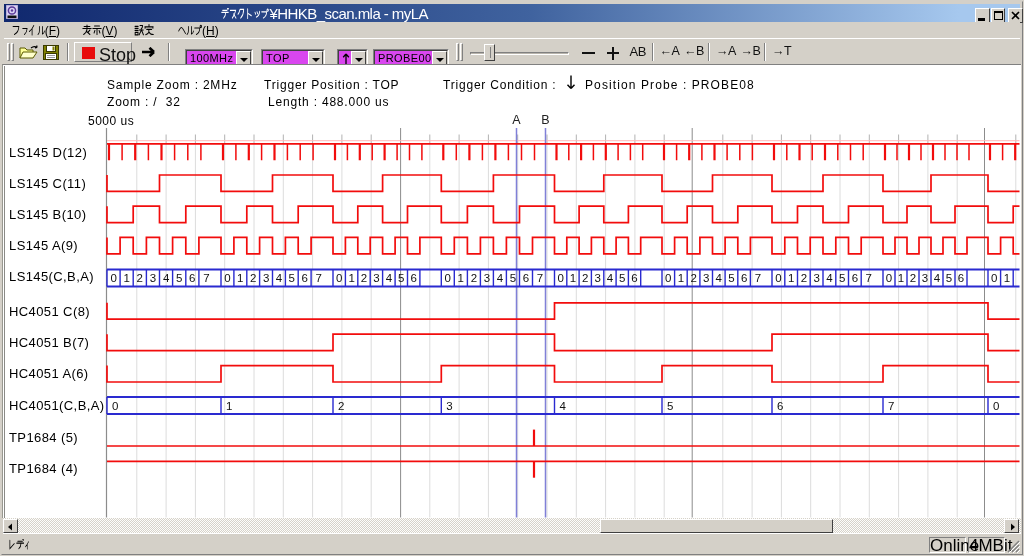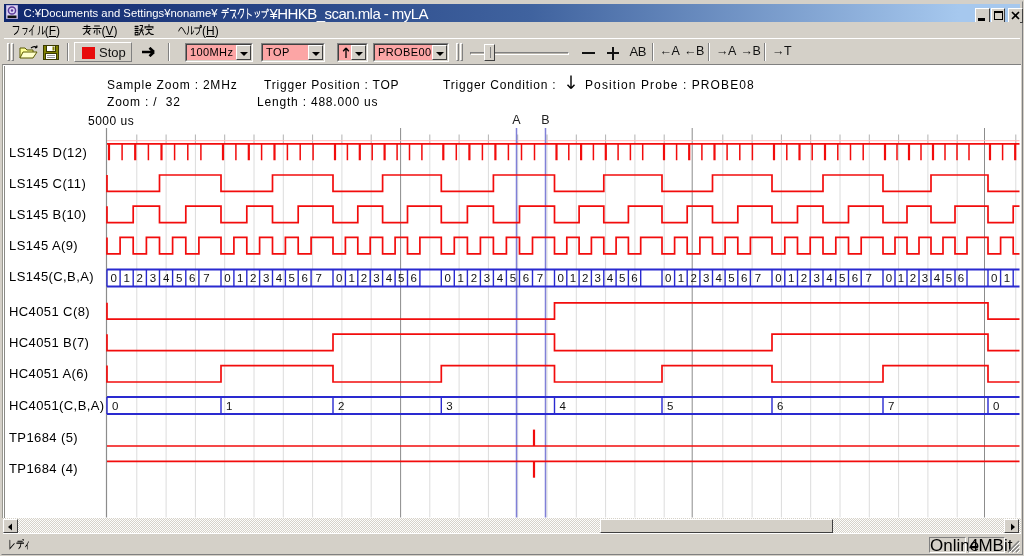--- a/index.html
+++ b/index.html
@@ -71,7 +71,6 @@
       <circle cx="6" cy="5.5" r="1.2" fill="#5a3898"></circle>
       <rect x="1.5" y="10.5" width="9" height="2.6" fill="#111"></rect>
     </svg>
-<span class="abs" style="left:19.5px;top:0px;font-size:11.3px;letter-spacing:0px">C:¥Documents and Settings¥noname¥</span>
 <span class="abs" style="left:217px;top:3.5px"><svg width="8" height="11.5" viewBox="0 0 12 12" preserveAspectRatio="none" style="vertical-align:top">
         <path d="M2.5,2.5 H9 M1,4.5 H11 M7,4.5 Q7,8.5 4,10.5 M9.6,0.4 L10.4,1.4 M11.2,0 L12,1" stroke="#fff" stroke-width="1.25" fill="none" stroke-linecap="round"></path>
       </svg><svg width="8" height="11.5" viewBox="0 0 12 12" preserveAspectRatio="none" style="vertical-align:top">

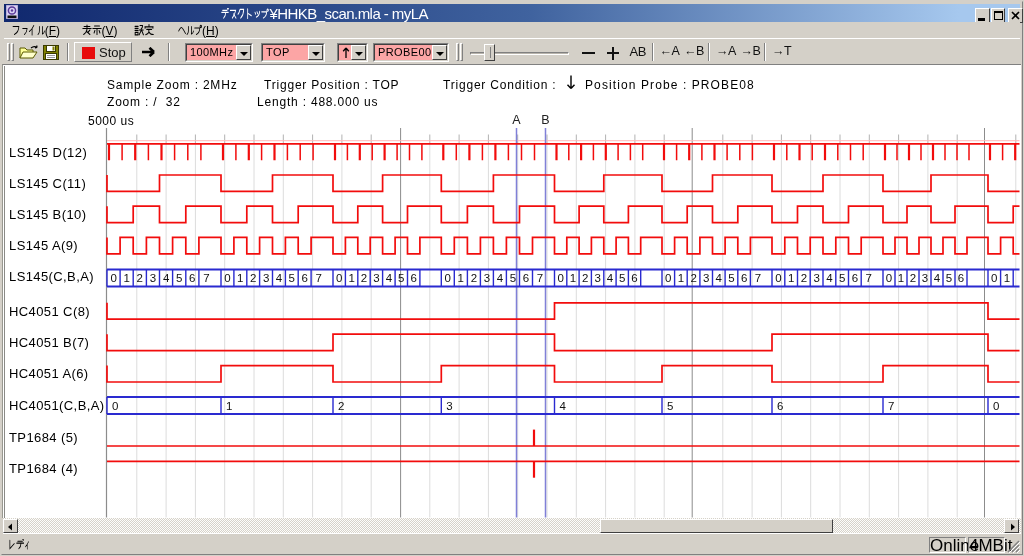--- a/index.html
+++ b/index.html
@@ -143,7 +143,7 @@
 <div class="sep" style="left:63px"></div>
 <div class="abs" style="left:70px;top:3px;width:58px;height:20px;border-top:1px solid #fff;border-left:1px solid #fff;border-right:1px solid #808080;border-bottom:1px solid #808080"></div>
 <div class="abs" style="left:78px;top:8px;width:13px;height:12px;background:#e80c0c"></div>
-<span class="tool-txt" style="left:95px;top:5.5px;font-size:13px">Stop</span>
+<span class="tool-txt" style="left:95px;top:5.5px;font-size:18px">Stop</span>
 <svg class="abs" style="left:137px;top:8px" width="19" height="10" viewBox="0 0 19 10">
       <path d="M1,5 H13 M13,5 L8.5,0.8 M13,5 L8.5,9.2" stroke="#000" stroke-width="2.6" fill="none"></path>
     </svg>

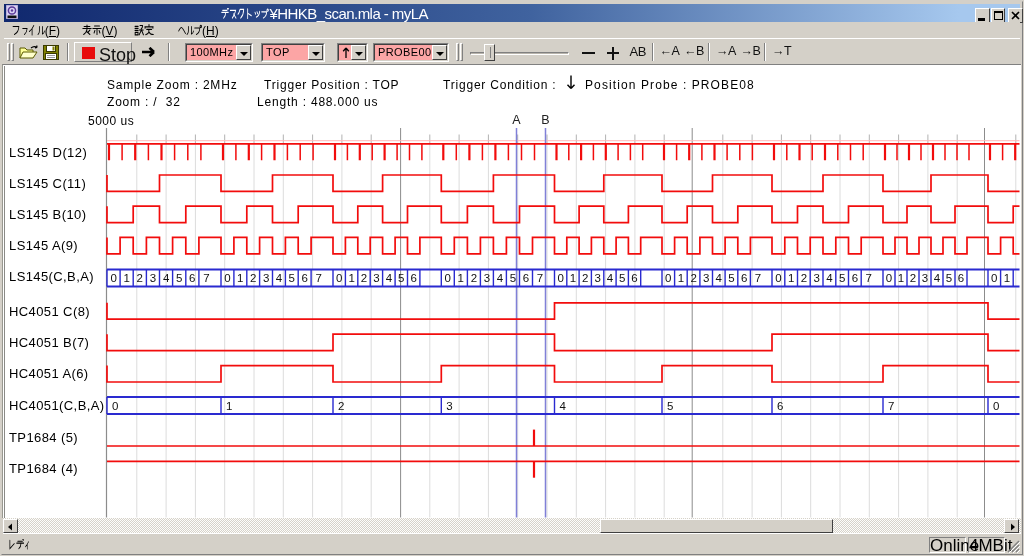--- a/index.html
+++ b/index.html
@@ -28,7 +28,7 @@
  border-right:1px solid #808080;border-bottom:1px solid #808080}
 .sep{position:absolute;top:4px;width:2px;height:18px;
  border-left:1px solid #808080;border-right:1px solid #fff}
-.combo{position:absolute;top:4px;height:19px;background:#fca5a5;
+.combo{position:absolute;top:10px;height:19px;background:#d946ef;
  border-top:1px solid #808080;border-left:1px solid #808080;
  border-right:1px solid #fff;border-bottom:1px solid #fff}
 .combo .inner{position:absolute;left:0;top:0;right:0;bottom:0;

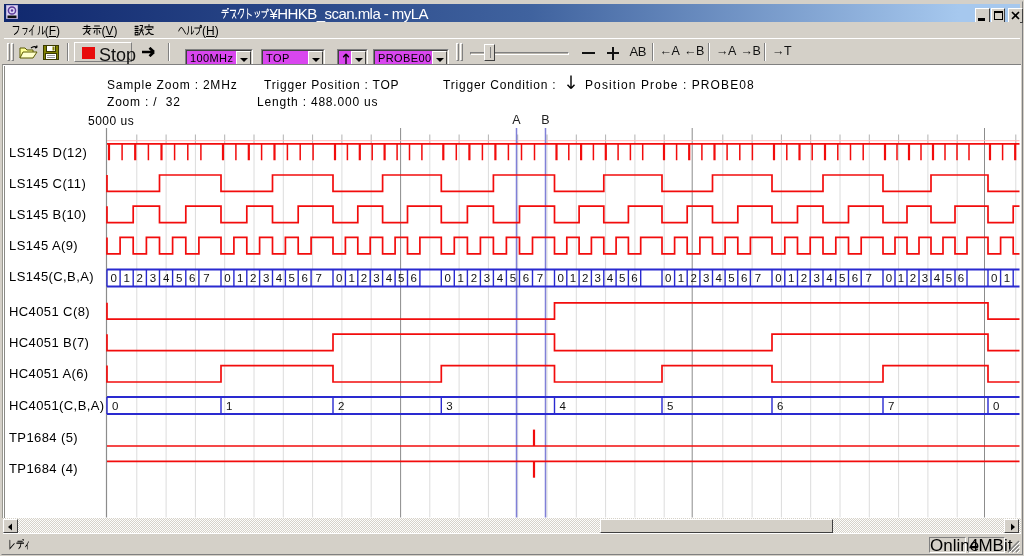--- a/index.html
+++ b/index.html
@@ -199,7 +199,7 @@
   </svg>
 <span class="info" style="left:585px;top:77.5px;letter-spacing:1.1px">Position Probe : PROBE08</span>
 <span class="info" style="left:107px;top:94.5px">Zoom : /&nbsp; 32</span>
-<span class="info" style="left:257px;top:94.5px">Length : 488.000 us</span>
+<span class="info" style="left:268px;top:94.5px">Length : 488.000 us</span>
 <span class="info" style="left:88px;top:114px;letter-spacing:0.5px">5000 us</span>
 <svg width="1024" height="556" viewBox="0 0 1024 556" style="position:absolute;left:0;top:0" shape-rendering="auto">
 <path d="M136.8,143.5 V517.5 M166.1,143.5 V517.5 M195.4,143.5 V517.5 M224.7,143.5 V517.5 M254,143.5 V517.5 M283.3,143.5 V517.5 M312.6,143.5 V517.5 M341.9,143.5 V517.5 M371.2,143.5 V517.5 M429.8,143.5 V517.5 M459.1,143.5 V517.5 M488.4,143.5 V517.5 M517.7,143.5 V517.5 M547,143.5 V517.5 M576.3,143.5 V517.5 M605.6,143.5 V517.5 M634.9,143.5 V517.5 M664.2,143.5 V517.5 M722.8,143.5 V517.5 M752.1,143.5 V517.5 M781.4,143.5 V517.5 M810.7,143.5 V517.5 M840,143.5 V517.5 M869.3,143.5 V517.5 M898.6,143.5 V517.5 M927.9,143.5 V517.5 M957.2,143.5 V517.5 M1015.8,143.5 V517.5" stroke="#dcdcdc" stroke-width="1" fill="none"></path>

